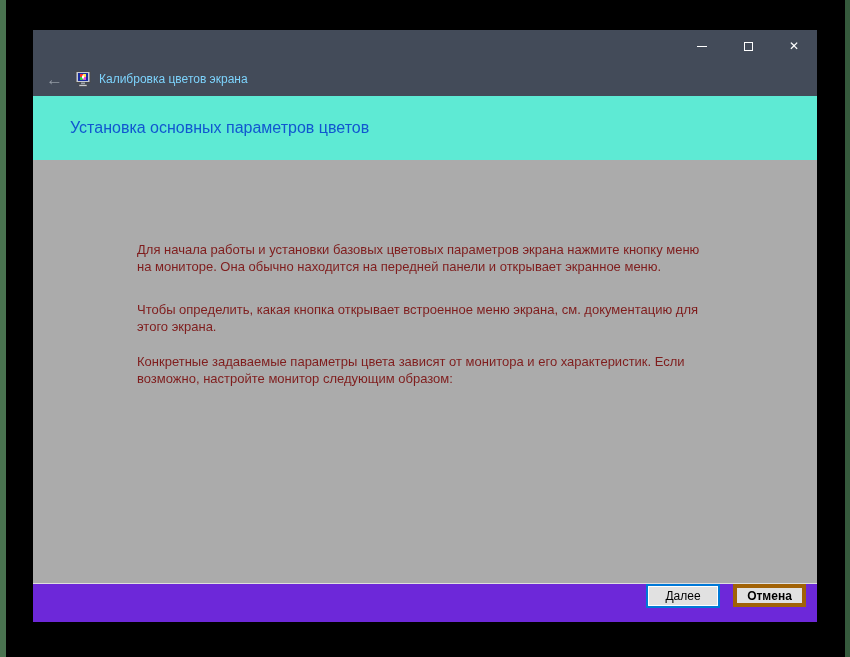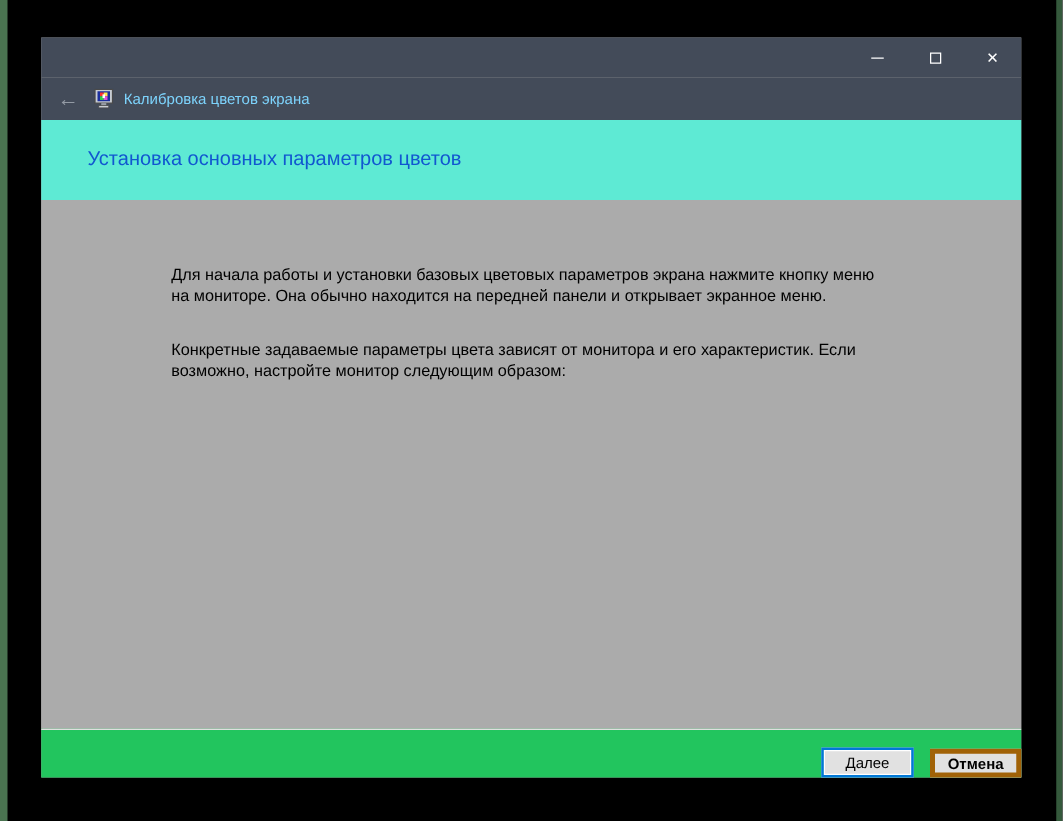--- a/index.html
+++ b/index.html
@@ -72,7 +72,7 @@
     background: #ababab;
     padding: 51px 0 0 104px;
   }
-  .text-block { width: 578px; font-size: 13px; line-height: 17px; color: #000000; }
+  .text-block { width: 578px; font-size: 13px; line-height: 17px; color: #7f1d1d; margin-top: 30px; }
   .text-block p { margin: 0; }
   .p1 { margin-bottom: 26px !important; }
   .p2 { margin-bottom: 18px !important; }

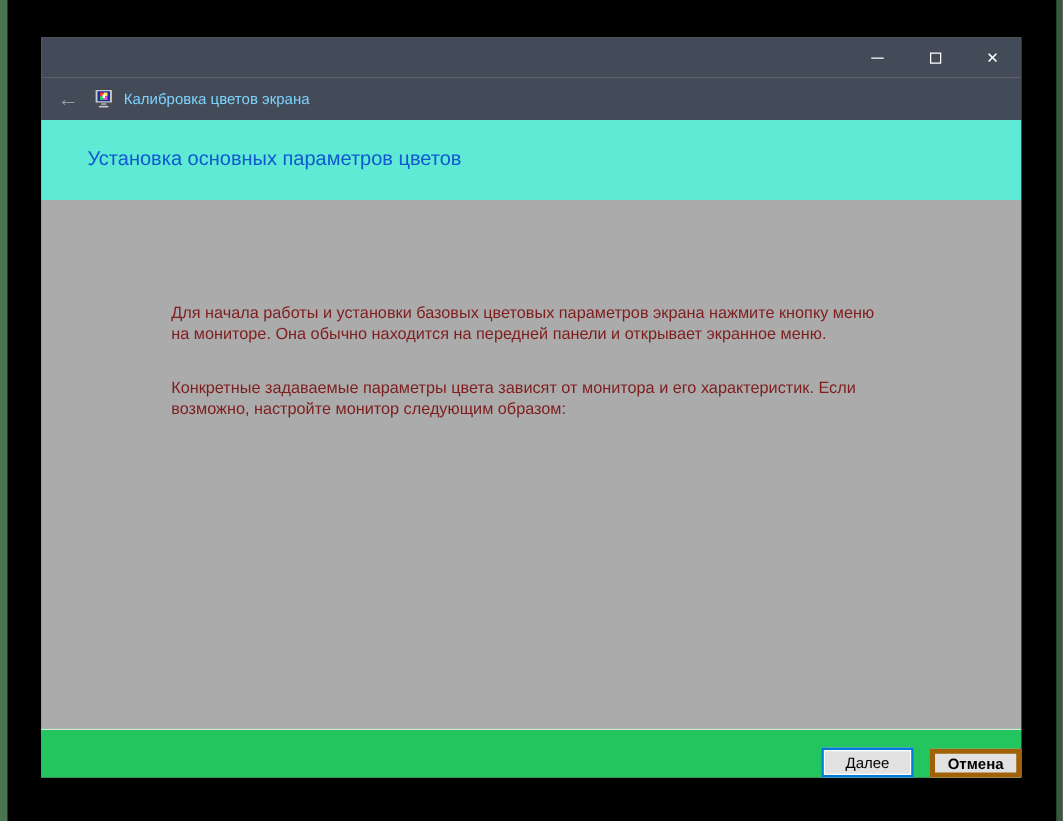--- a/index.html
+++ b/index.html
@@ -150,6 +150,7 @@
     <div class="content">
       <div class="text-block">
         <p class="p1">Для начала работы и установки базовых цветовых параметров экрана нажмите кнопку меню на мониторе. Она обычно находится на передней панели и открывает экранное меню.</p>
+        <p class="p2">Чтобы определить, какая кнопка открывает встроенное меню экрана, см. документацию для этого экрана.</p>
         <p class="p3">Конкретные задаваемые параметры цвета зависят от монитора и его характеристик. Если возможно, настройте монитор следующим образом:</p>
       </div>
     </div>

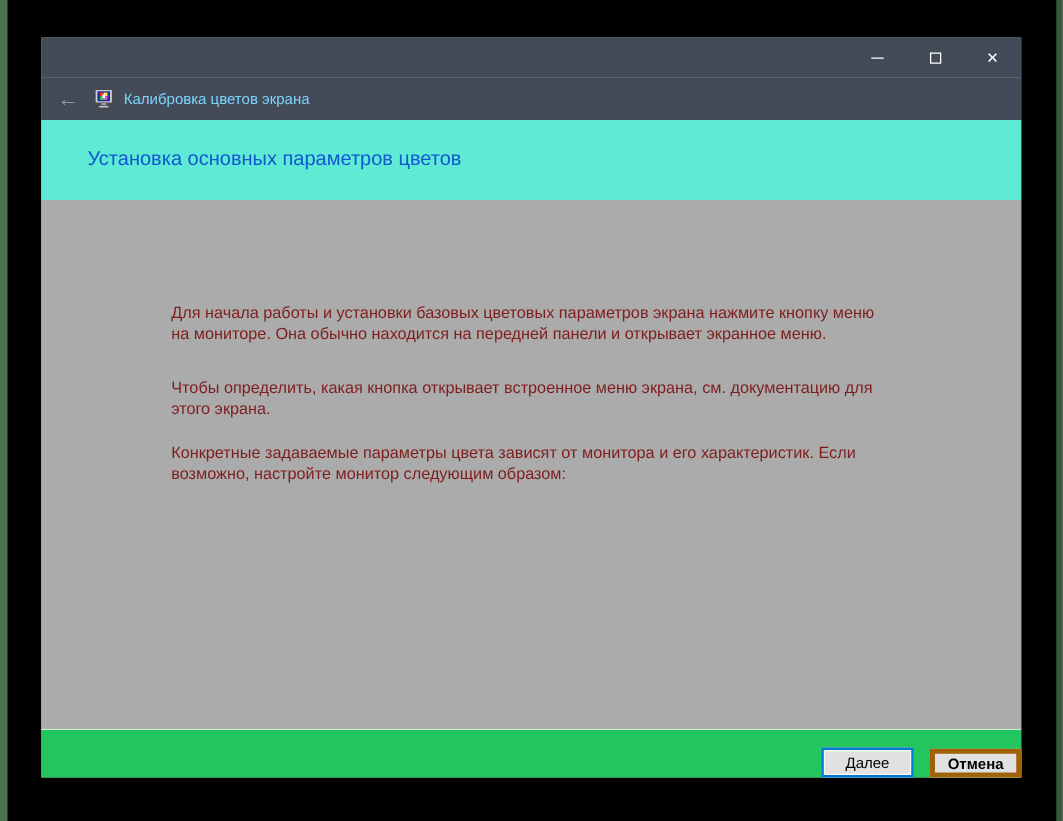--- a/index.html
+++ b/index.html
@@ -82,9 +82,10 @@
   
   .footer {
     height: 39px; flex: 0 0 39px;
-    background: #22c55e;
+    background: #6d28d9;
     border-top: 1px solid #dfdfdf;
-    display: flex; align-items: flex-end; justify-content: flex-end;
+    display: flex; align-items: flex-start; justify-content: flex-end;
+    padding-right: 11px;
   }
   .btn {
     font-family: "Liberation Sans", "DejaVu Sans", sans-serif;

